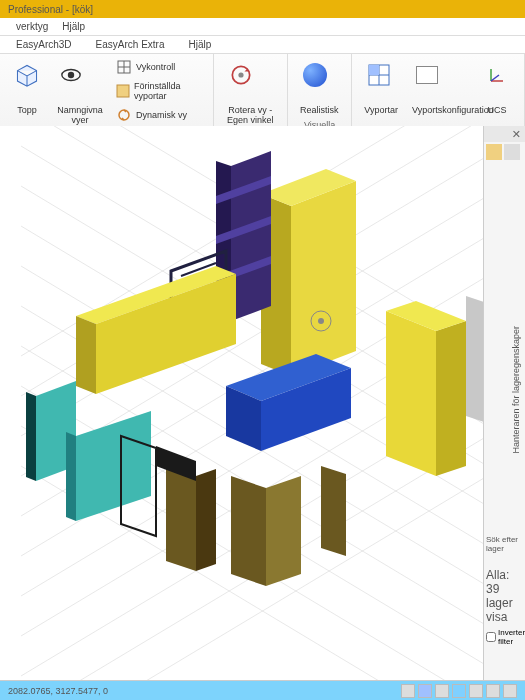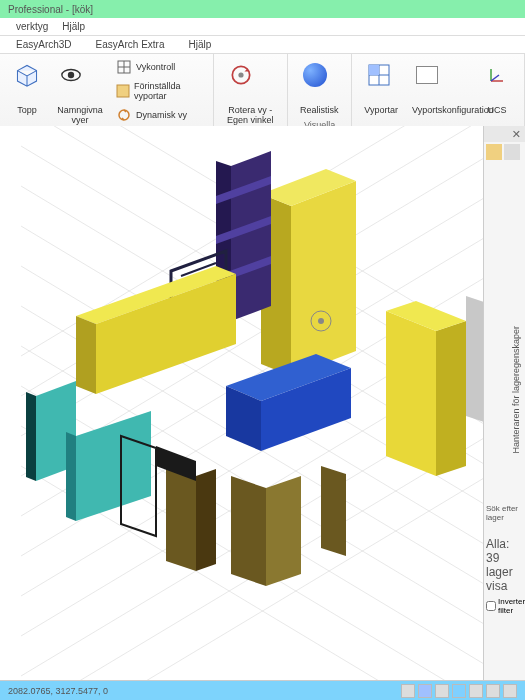--- a/index.html
+++ b/index.html
@@ -5,7 +5,7 @@
     * { margin: 0; padding: 0; box-sizing: border-box; font-family: 'Segoe UI', Tahoma, sans-serif; }
     body { width: 525px; height: 700px; background: #f0f0f0; overflow: hidden; position: relative; }
     
-    .title-bar { height: 18px; background: #86efac; display: flex; align-items: center; padding: 0 8px; font-size: 10px; color: #555; }
+    .title-bar { height: 18px; background: #eab308; display: flex; align-items: center; padding: 0 8px; font-size: 10px; color: #555; }
     
     .menu-bar { height: 18px; background: #fff; display: flex; align-items: center; padding: 0 16px; font-size: 10px; gap: 14px; border-bottom: 1px solid #ddd; }
     .menu-item { color: #444; cursor: pointer; }

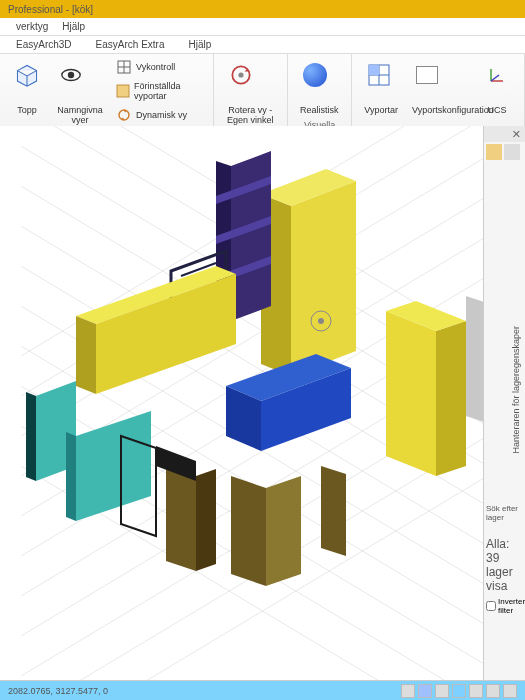--- a/index.html
+++ b/index.html
@@ -32,7 +32,7 @@
     .side-panel-tabs { display: flex; gap: 2px; padding: 2px; }
     .side-tab { width: 16px; height: 16px; background: #ddd; cursor: pointer; }
     .side-vertical-label { writing-mode: vertical-rl; transform: rotate(180deg); font-size: 9px; color: #555; position: absolute; right: 4px; top: 200px; }
-    .side-search { position: absolute; bottom: 65px; left: 2px; right: 2px; font-size: 8px; }
+    .side-search { position: absolute; bottom: 34px; left: 2px; right: 2px; font-size: 8px; }
     .side-search-label { color: #555; margin-bottom: 2px; }
     .side-info { font-size: 12px; color: #555; margin-top: 15px; }
     .side-check { display: flex; align-items: center; gap: 2px; font-size: 8px; margin-top: 4px; }

